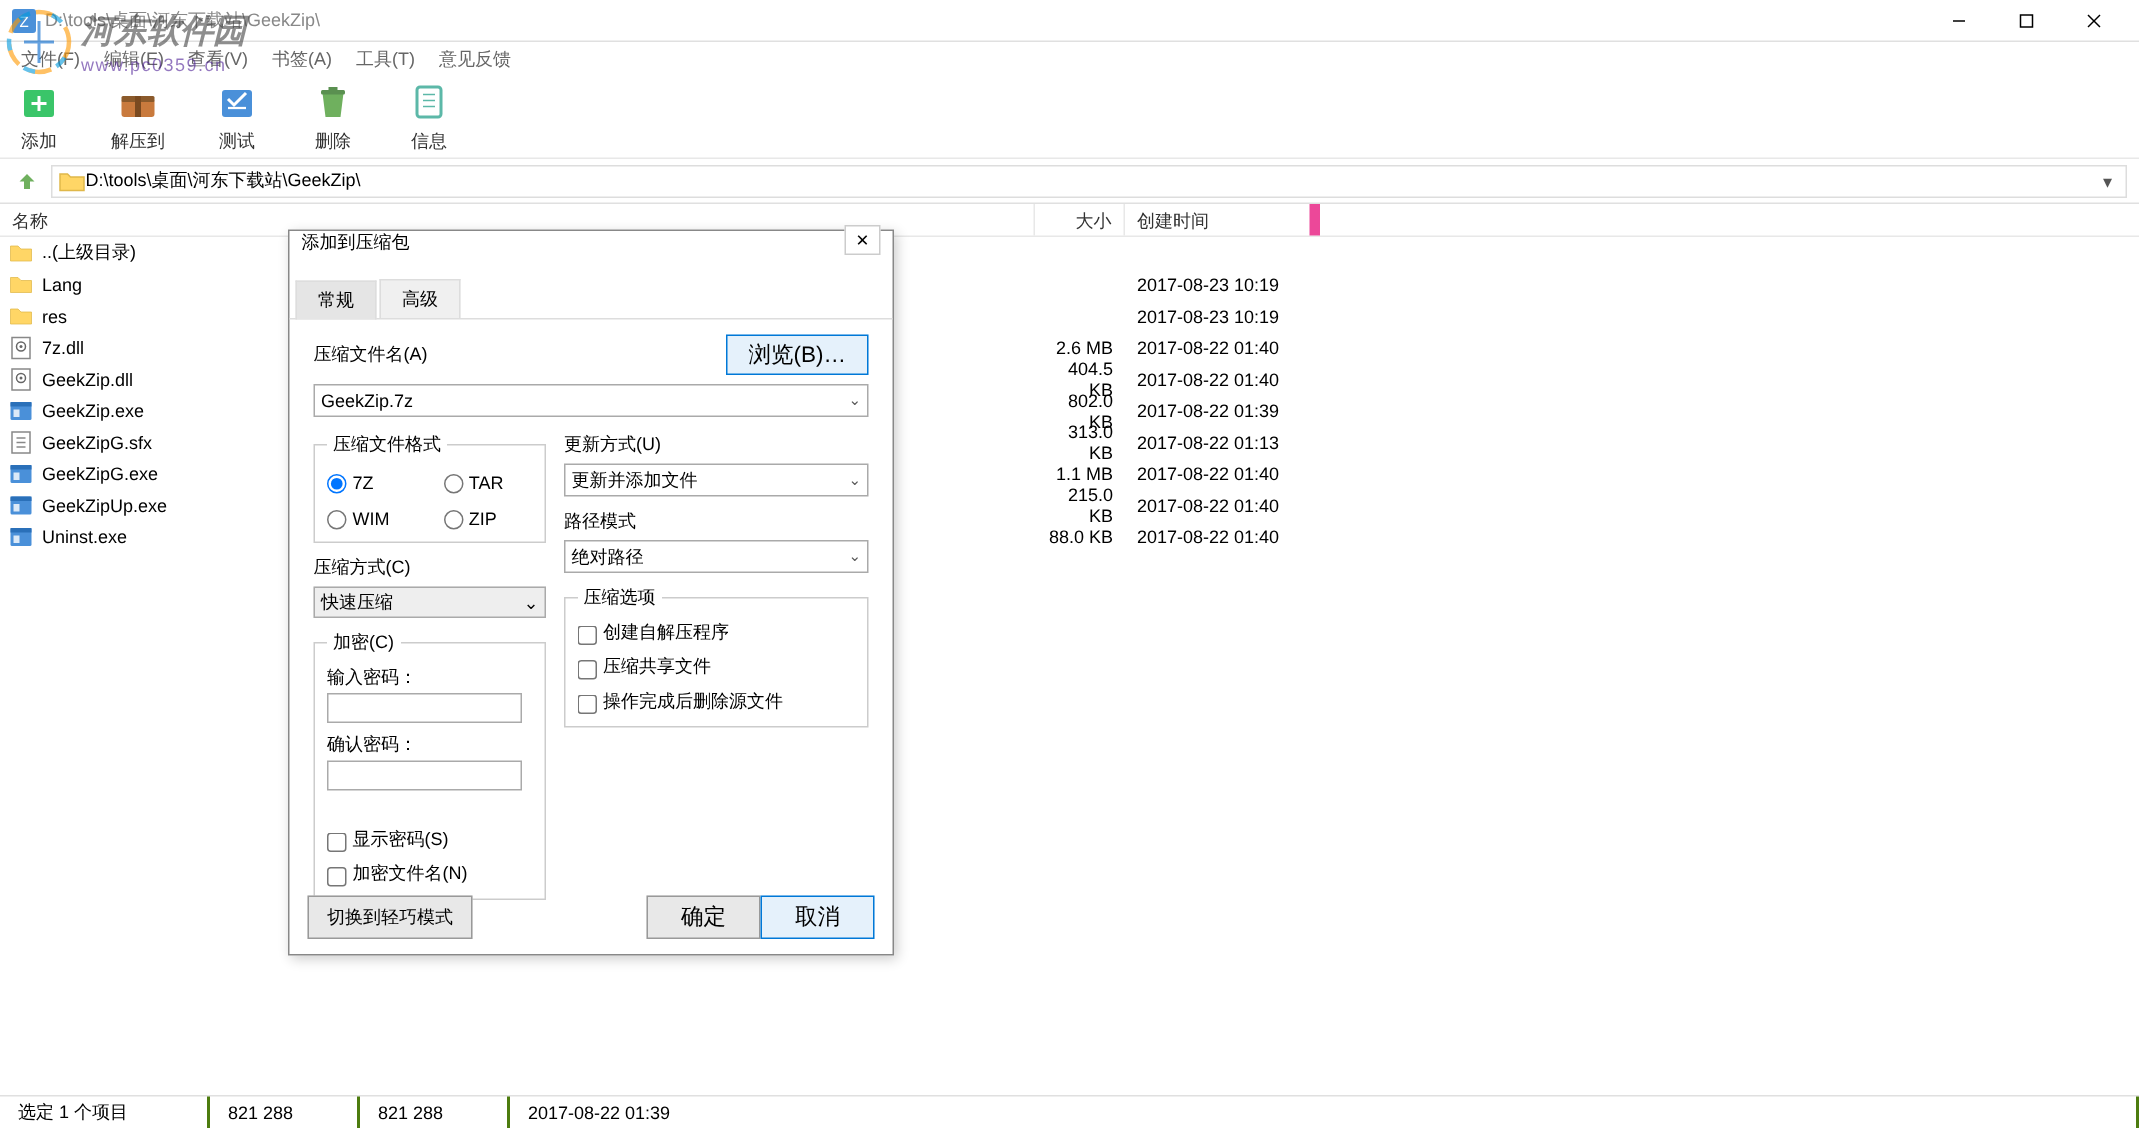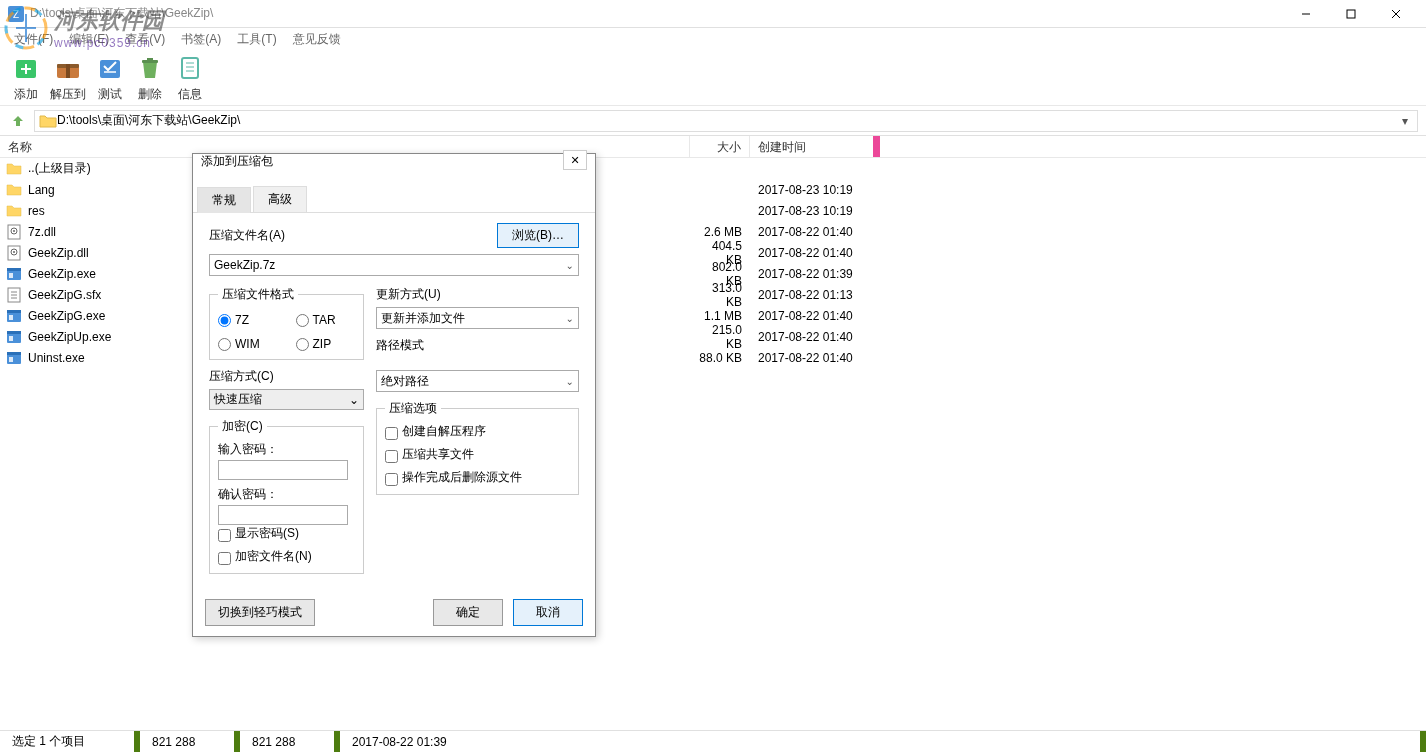--- a/index.html
+++ b/index.html
@@ -17,7 +17,7 @@
 .menu-item { padding: 2px 8px; cursor: pointer; }
 
 
-.toolbar { height: 56px; display: flex; align-items: center; padding: 4px 10px; gap: 8px; border-bottom: 1px solid #e8e8e8; }
+.toolbar { height: 56px; display: flex; align-items: center; padding: 4px 10px; gap: 32px; border-bottom: 1px solid #e8e8e8; }
 .tool-btn { display: flex; flex-direction: column; align-items: center; cursor: pointer; gap: 2px; font-size: 12px; color: #333; }
 .tool-icon { width: 32px; height: 32px; display: flex; align-items: center; justify-content: center; border-radius: 3px; }
 .tool-icon svg { width: 28px; height: 28px; }

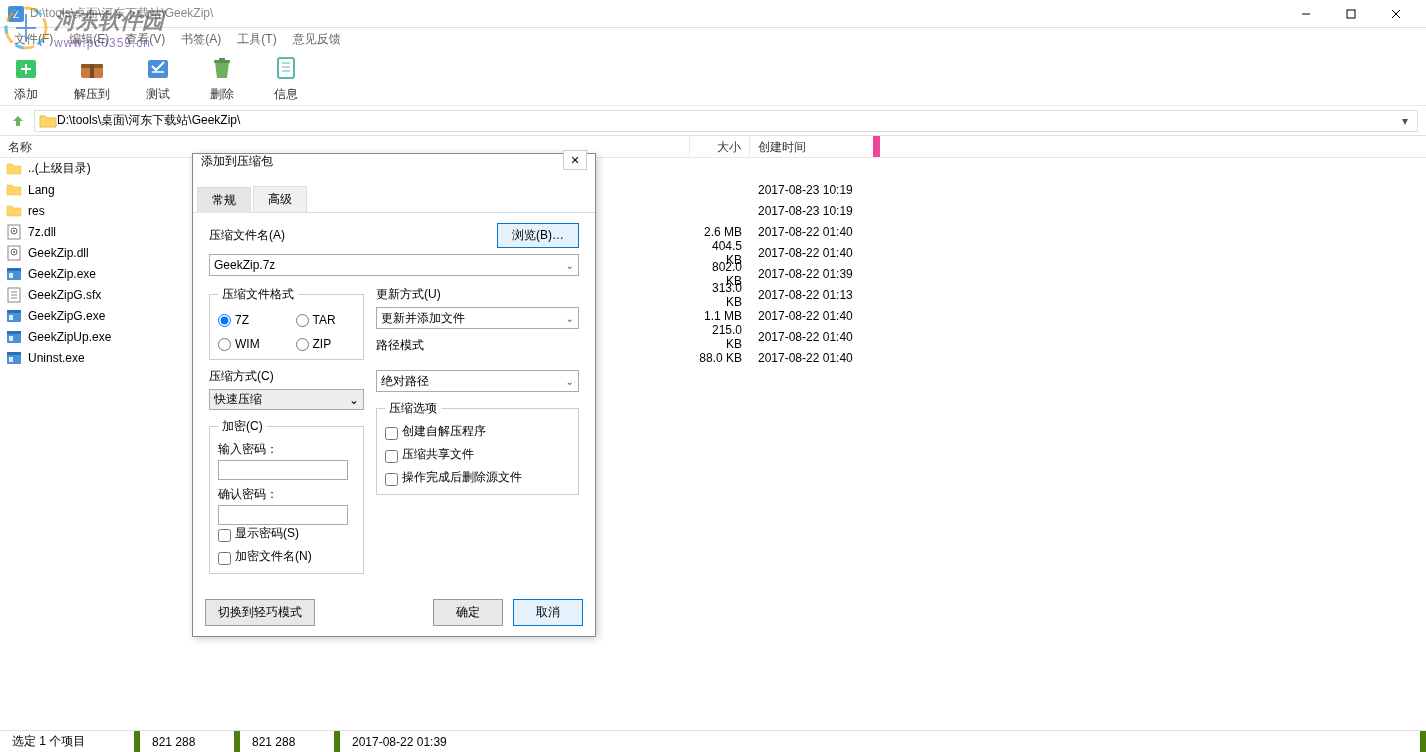--- a/index.html
+++ b/index.html
@@ -59,7 +59,7 @@
 .dlg-label-row { display: flex; align-items: center; justify-content: space-between; margin-bottom: 6px; }
 .dlg-combo { width: 100%; height: 22px; border: 1px solid #aaa; padding: 0 4px; font-size: 12px; background: #fff; display: flex; align-items: center; justify-content: space-between; }
 .dlg-combo span.chev { color: #555; font-size: 10px; }
-.dlg-btn { border: 1px solid #999; background: #e8e8e8; padding: 3px 14px; cursor: pointer; font-size: 12px; }
+.dlg-btn { border: 1px solid #999; background: #e8e8e8; padding: 3px 14px; cursor: pointer; font-size: 15px; }
 .dlg-btn.primary { border: 1px solid #0078d7; background: #e5f1fb; }
 .dlg-cols { display: flex; gap: 12px; }
 .dlg-left { width: 155px; }

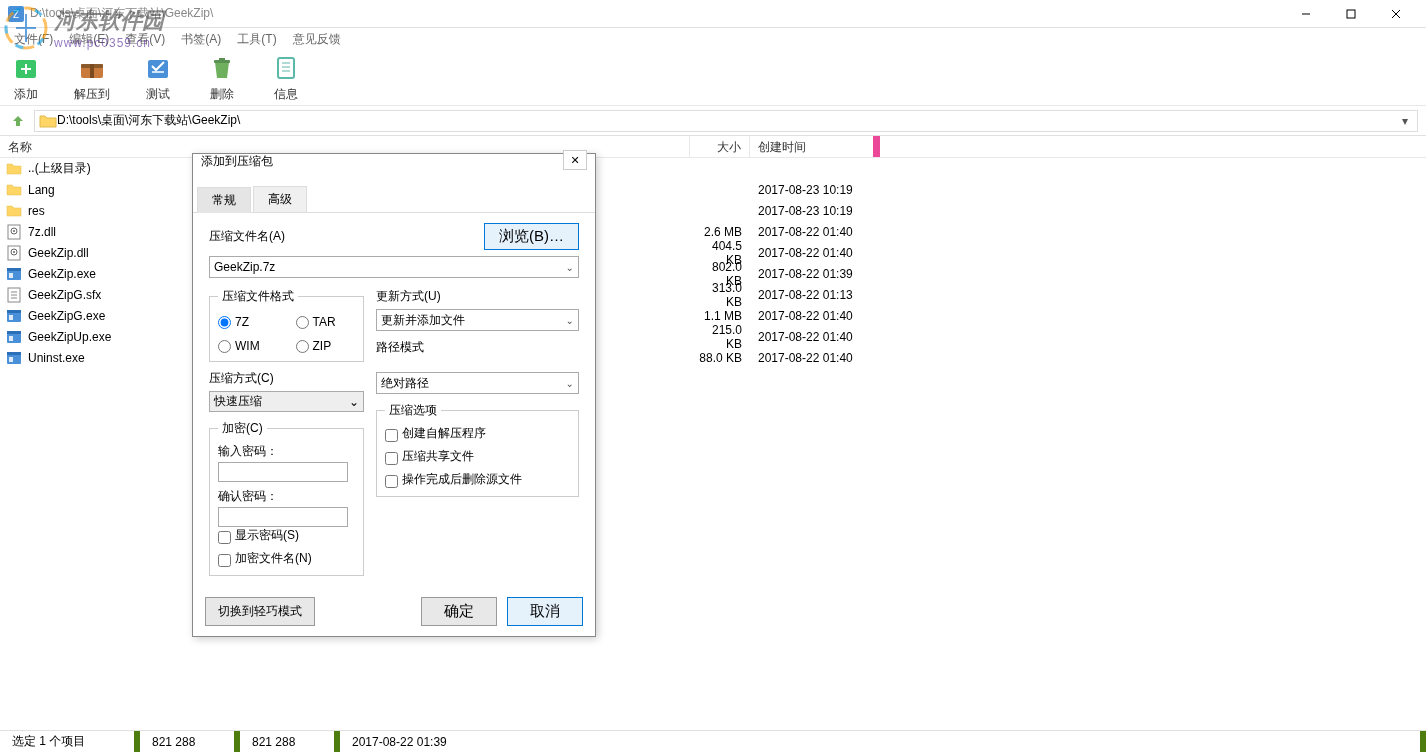--- a/index.html
+++ b/index.html
@@ -425,7 +425,7 @@
           <span>更新并添加文件</span>
             <span class="chev">⌄</span>
         </div>
-        <div style="margin:8px 0 16px">路径模式</div>
+        <div style="margin:8px 0 4px">路径模式</div>
         <div class="dlg-combo" style="width:100%">
           <span>绝对路径</span>
             <span class="chev">⌄</span>

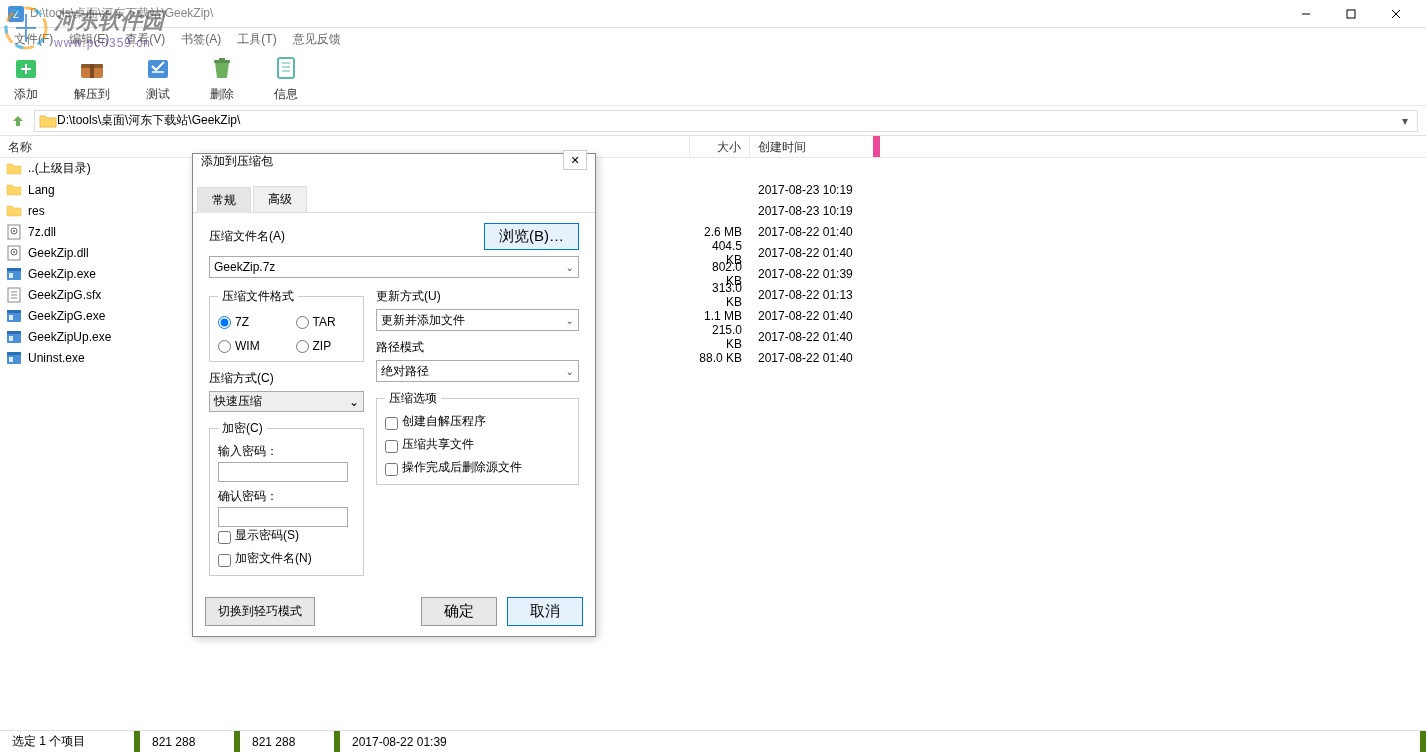--- a/index.html
+++ b/index.html
@@ -409,7 +409,7 @@
           <input type="password" class="pwd-input" style="">
           <div style="margin:6px 0 2px">确认密码：</div>
           <input type="password" class="pwd-input" style="">
-          <label class="chk-opt" style="margin-top:0">
+          <label class="chk-opt" style="margin-top:24px">
               <input type="checkbox" style="">
               <span>显示密码(S)</span>
             </label>

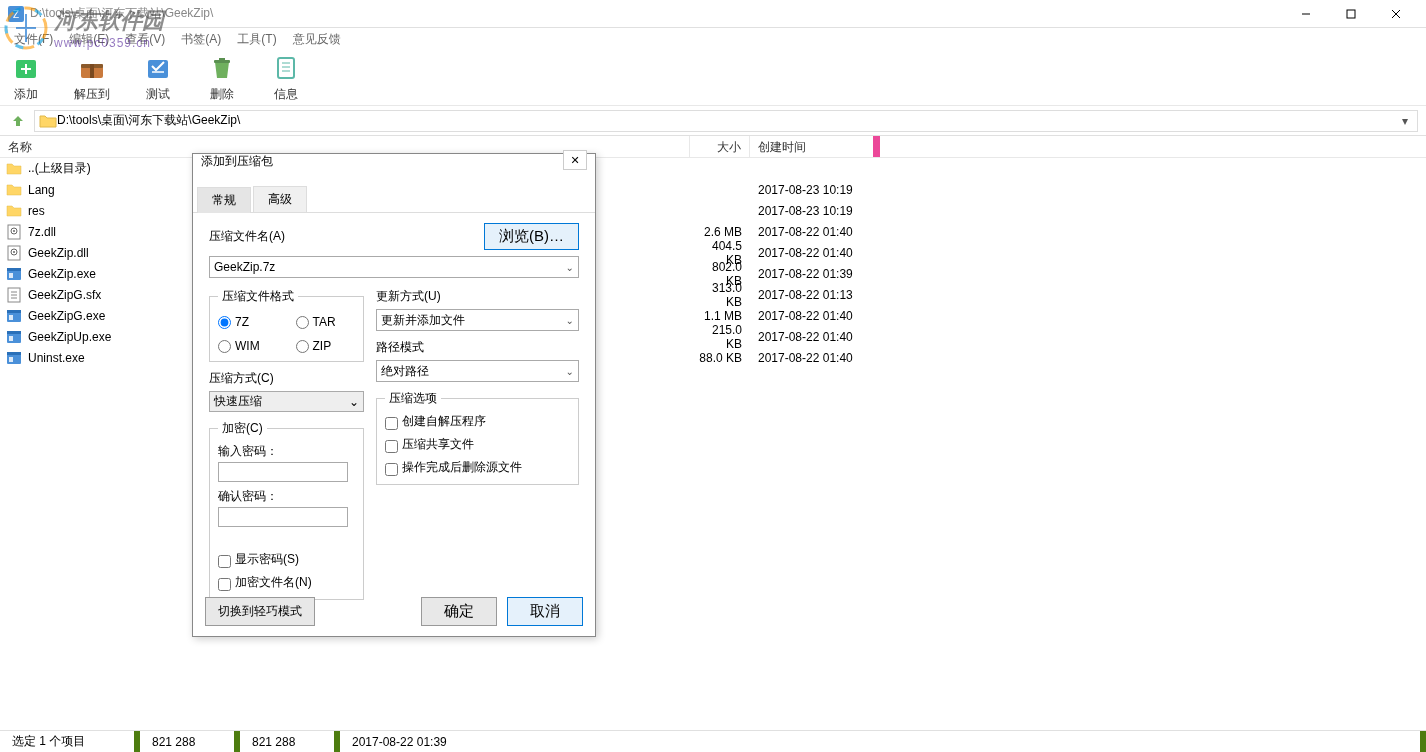--- a/index.html
+++ b/index.html
@@ -72,7 +72,7 @@
 .pwd-input { width: 130px; height: 20px; border: 1px solid #aaa; padding: 0 4px; font-size: 12px; }
 .small-combo { width: 100%; height: 21px; border: 1px solid #aaa; background: #eee; display: flex; align-items: center; justify-content: space-between; padding: 0 4px; font-size: 12px; }
 .dlg-footer { position: absolute; bottom: 10px; left: 12px; right: 12px; display: flex; justify-content: space-between; }
-.dlg-footer-right { display: flex; gap: 10px; }
+.dlg-footer-right { display: flex; }
 .dlg-switch-btn { border: 1px solid #999; background: #e8e8e8; padding: 4px 12px; cursor: pointer; font-size: 12px; }
 
 

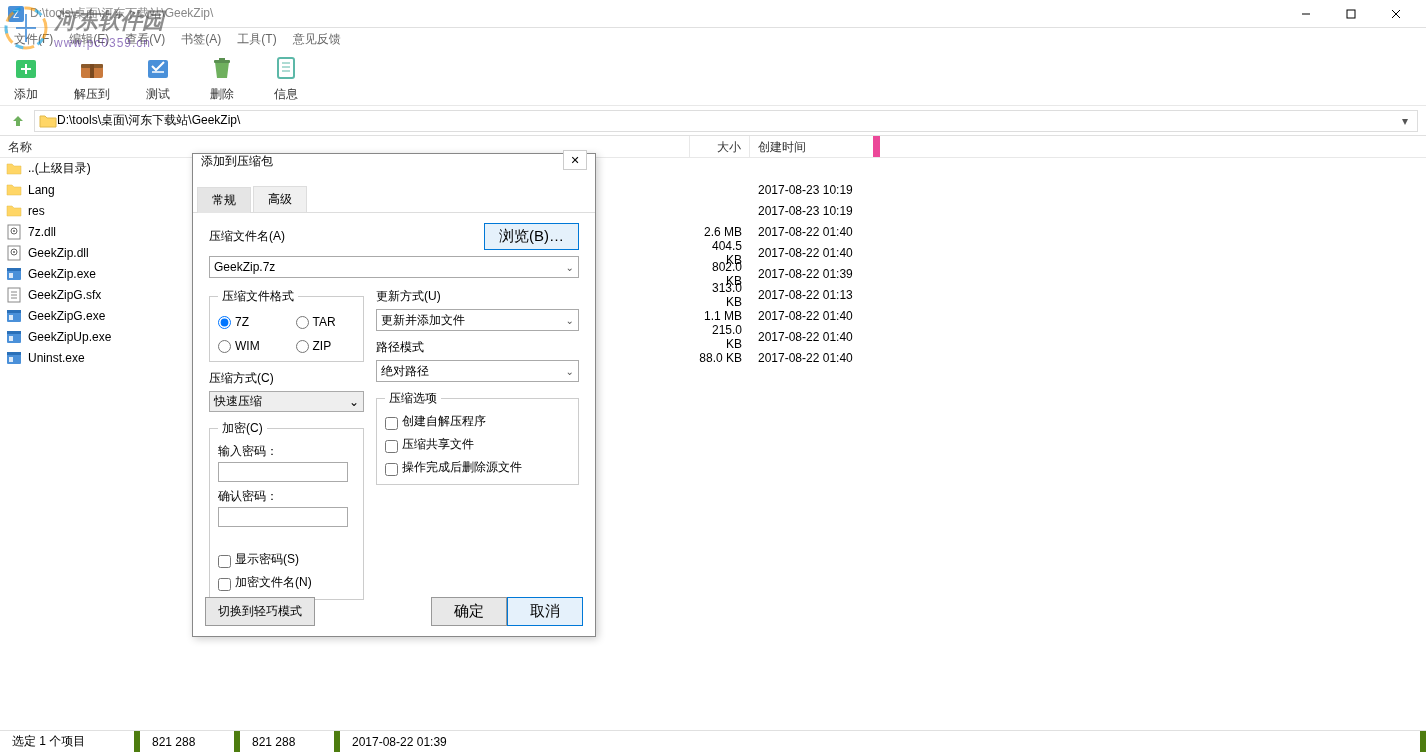--- a/index.html
+++ b/index.html
@@ -45,7 +45,7 @@
 
 
 .statusbar { position: absolute; bottom: 0; left: 0; right: 0; height: 22px; border-top: 1px solid #e0e0e0; display: flex; align-items: center; font-size: 12px; background: #fff; }
-.status-cell { padding: 0 12px; border-right: 6px solid #4d7c0f; height: 100%; display: flex; align-items: center; min-width: 100px; }
+.status-cell { padding: 0 12px; border-right: 2px solid #4d7c0f; height: 100%; display: flex; align-items: center; min-width: 100px; }
 
 
 .dialog { position: absolute; top: 153px; left: 192px; width: 404px; height: 484px; background: #fff; border: 1px solid #888; box-shadow: 2px 2px 8px rgba(0,0,0,0.2); z-index: 100; }

